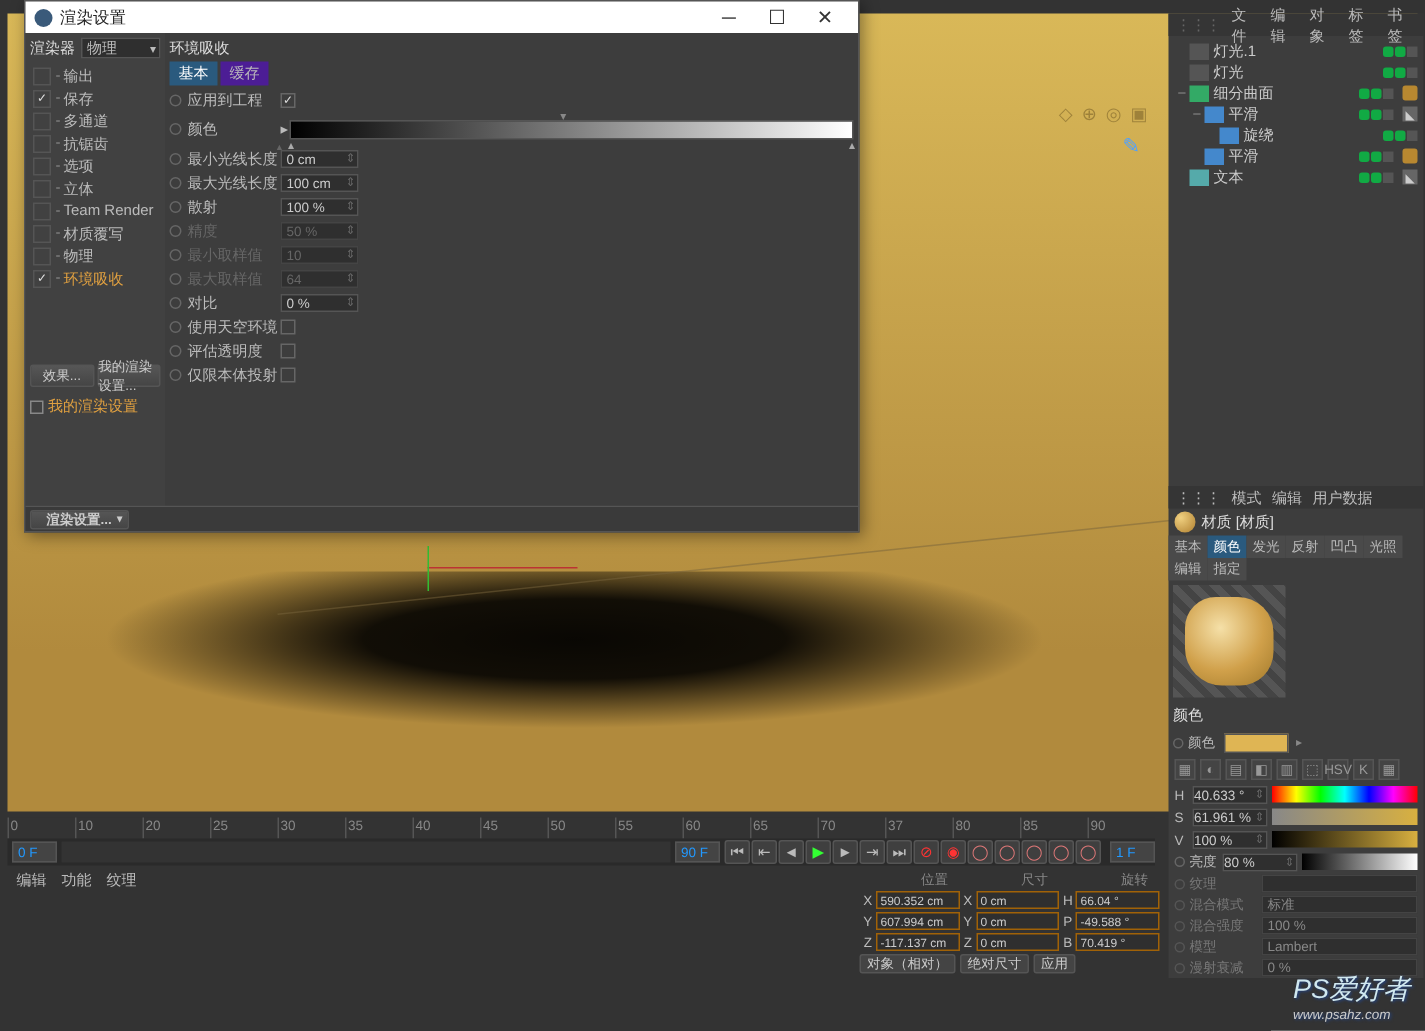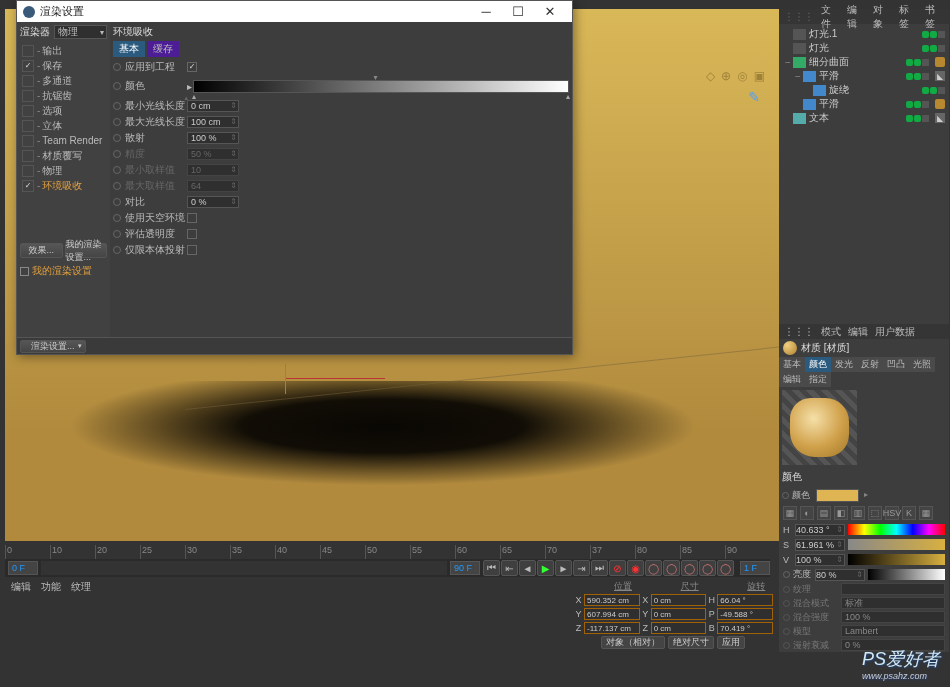--- a/index.html
+++ b/index.html
@@ -56,7 +56,7 @@
 .d-gradient::after { content: "▴▴"; position: absolute; right: 0; bottom: -10px; font-size: 7px; color: #666; letter-spacing: 380px; direction: rtl;}
 .d-gradient .marker-left{position:absolute;left:-2px;bottom:-9px;font-size:8px;color:#aaa;}
 .d-gradient .marker-right{position:absolute;right:-2px;bottom:-9px;font-size:8px;color:#aaa;}
-.d-footer { height: 17px; background: #3a3a3a; border-top: 1px solid #555; display: flex; align-items: center; padding: 0 3px; }
+.d-footer { height: 17px; background: #3a3a3a; border-top: 1px solid #555; display: flex; align-items: center; padding: 0 3px; font-weight: bold; }
 .d-footer .btn { height: 13px; background: linear-gradient(#565656,#454545); padding: 0 10px; font-size: 9px; color: #ccc; border: 1px solid #555; border-radius: 2px; display: flex; align-items: center; position:relative;}
 .d-footer .btn::after{content:"▾";position:absolute;right:3px;font-size:7px;}
 

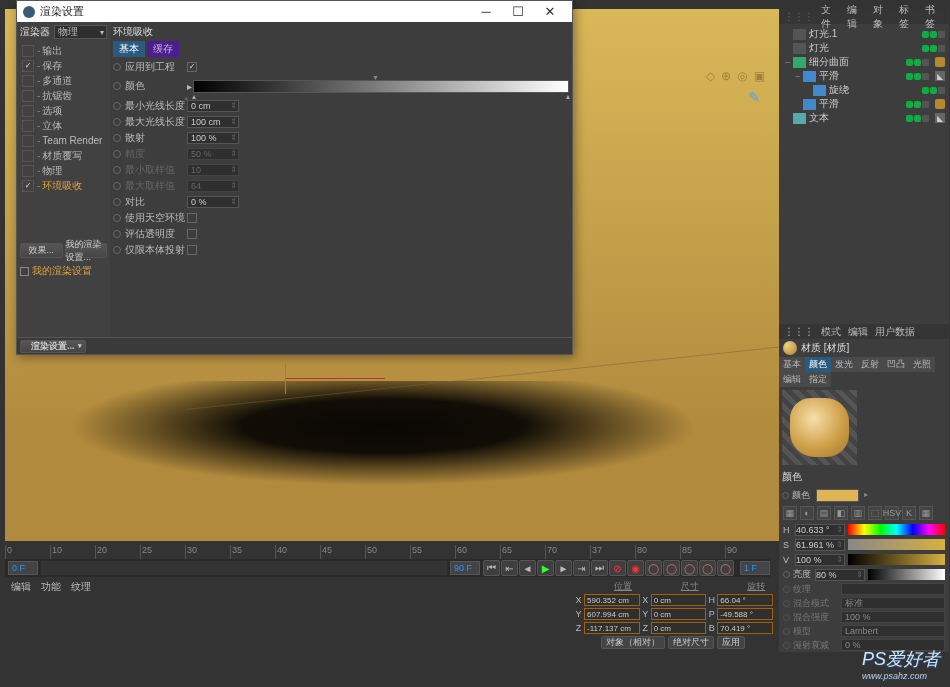--- a/index.html
+++ b/index.html
@@ -127,7 +127,7 @@
 .bottom-menu { position: absolute; top: 580px; left: 5px; width: 400px; height: 14px; display: flex; gap: 10px; font-size: 10px; color: #bbb; padding-left: 6px; }
 
 .coords { position: absolute; top: 580px; left: 573px; width: 200px; font-size: 9px; color: #bbb; }
-.coords-head { display: flex; font-size: 9px; color: #888; text-decoration: underline; }
+.coords-head { display: flex; font-size: 9px; color: #888; }
 .coords-head span { flex: 1; text-align: center; }
 .coords-row { display: flex; height: 14px; align-items: center; }
 .coords-row .ax { width: 11px; text-align: center; }

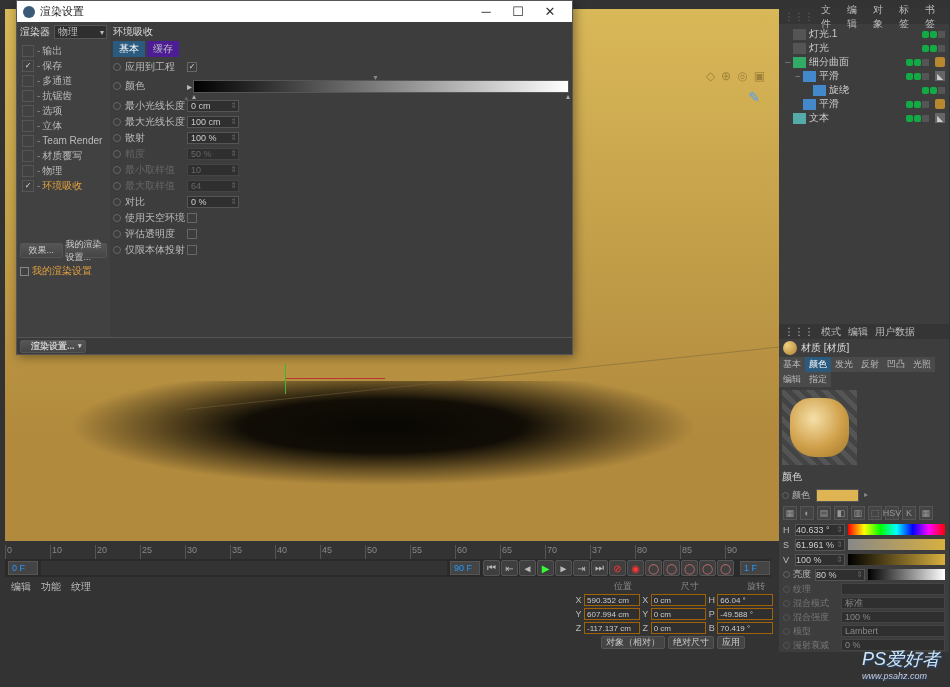--- a/index.html
+++ b/index.html
@@ -132,7 +132,7 @@
 .coords-row { display: flex; height: 14px; align-items: center; }
 .coords-row .ax { width: 11px; text-align: center; }
 .coords-row .val { flex: 1; height: 12px; background: #2f2f2f; border: 1px solid #a16207; color: #ccc; font-size: 8px; padding: 0 2px; display:flex;align-items:center;}
-.coords-sel { display: flex; height: 15px; align-items: center; gap:3px;justify-content:center;}
+.coords-sel { display: flex; height: 15px; align-items: center; gap:3px;}
 .coords-sel .sel { height: 13px; background: #444; border: 1px solid #555; font-size: 9px; color: #ccc; padding: 0 4px; display:flex;align-items:center;border-radius:2px;}
 
 .watermark { position: absolute; bottom: 6px; right: 10px; font-size: 18px; color: #d0e8f0; text-shadow: 1px 1px 2px #248; font-style: italic; z-index:200;}

